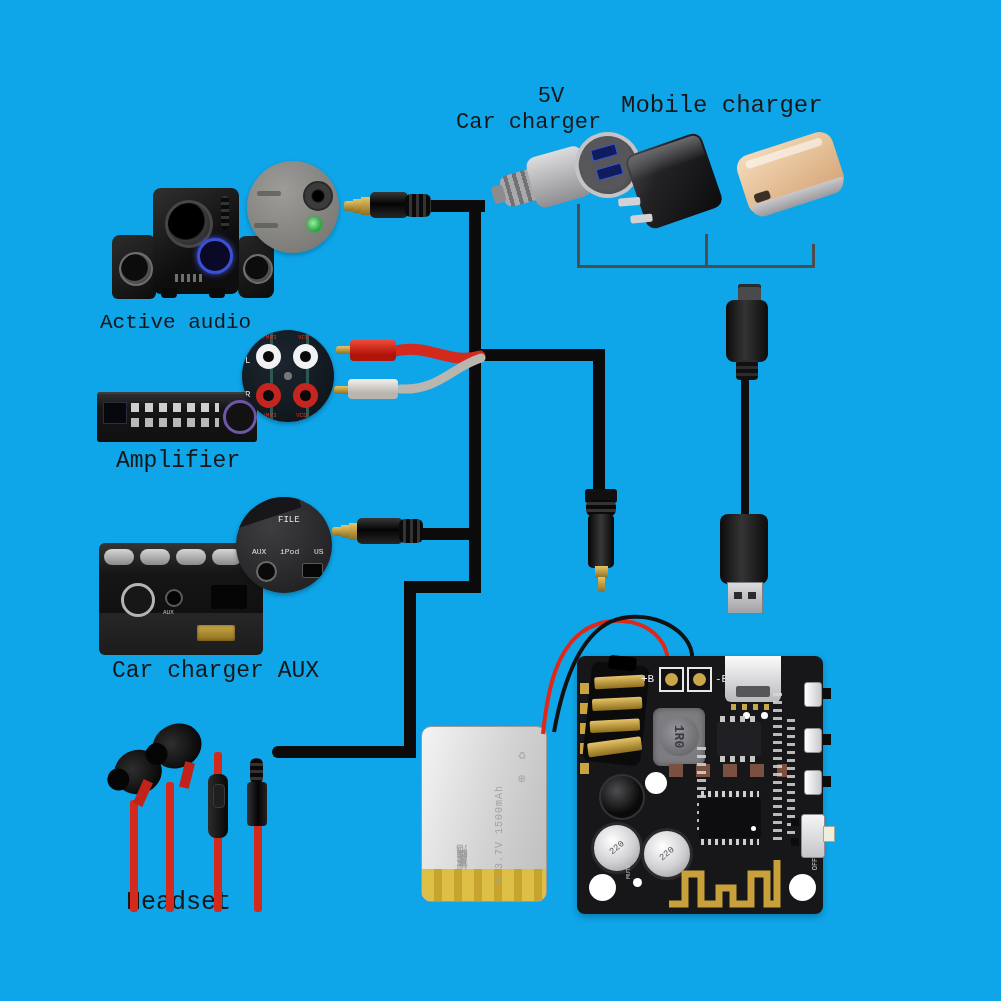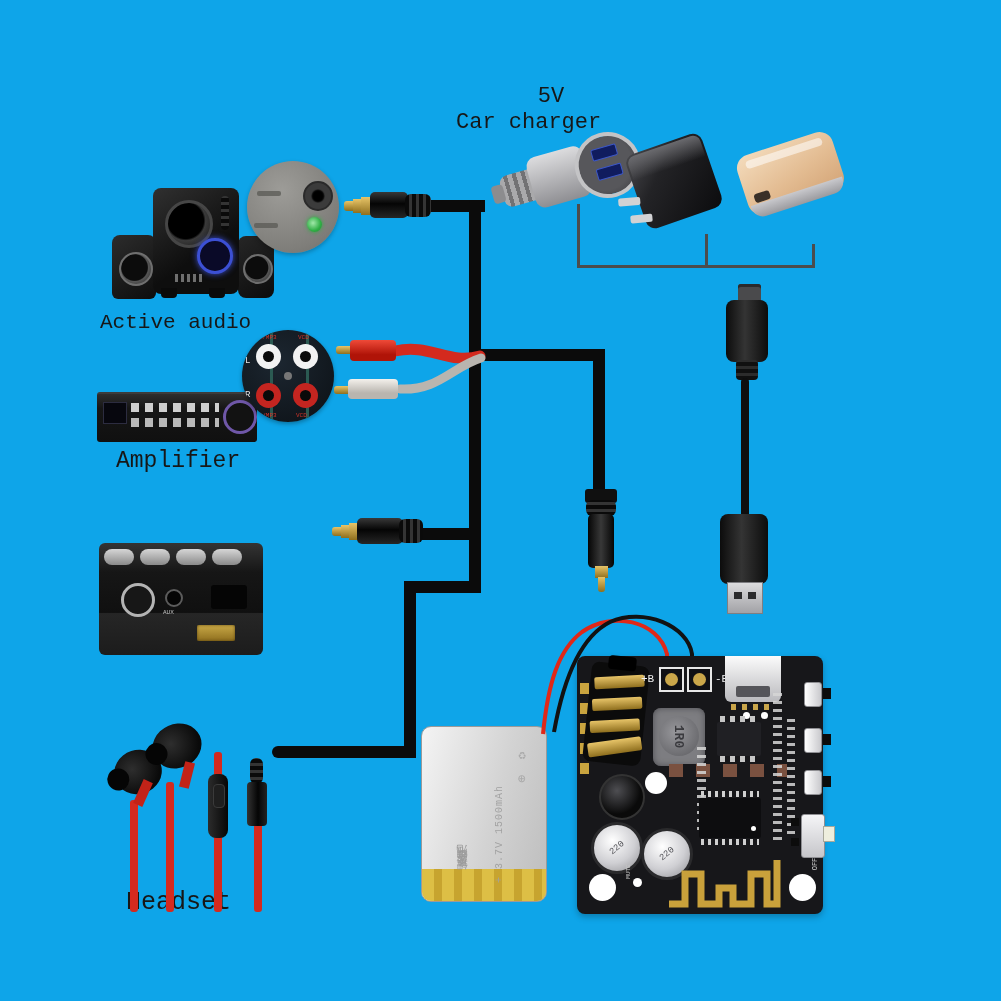--- a/index.html
+++ b/index.html
@@ -29,6 +29,7 @@
 
   <div class="lbl" style="left:516px;top:84px;width:70px;font-size:22px;text-align:center;">5V</div>
   <div class="lbl" style="left:456px;top:110px;font-size:22px;">Car charger</div>
+  <div class="lbl" style="left:621px;top:92px;font-size:24px;">Mobile charger</div>
   <div class="lbl" style="left:100px;top:311px;font-size:21px;">Active audio</div>
   <div class="lbl" style="left:116px;top:448px;font-size:23px;">Amplifier</div>
   <div class="lbl" style="left:126px;top:888px;font-size:25px;">Headset</div>

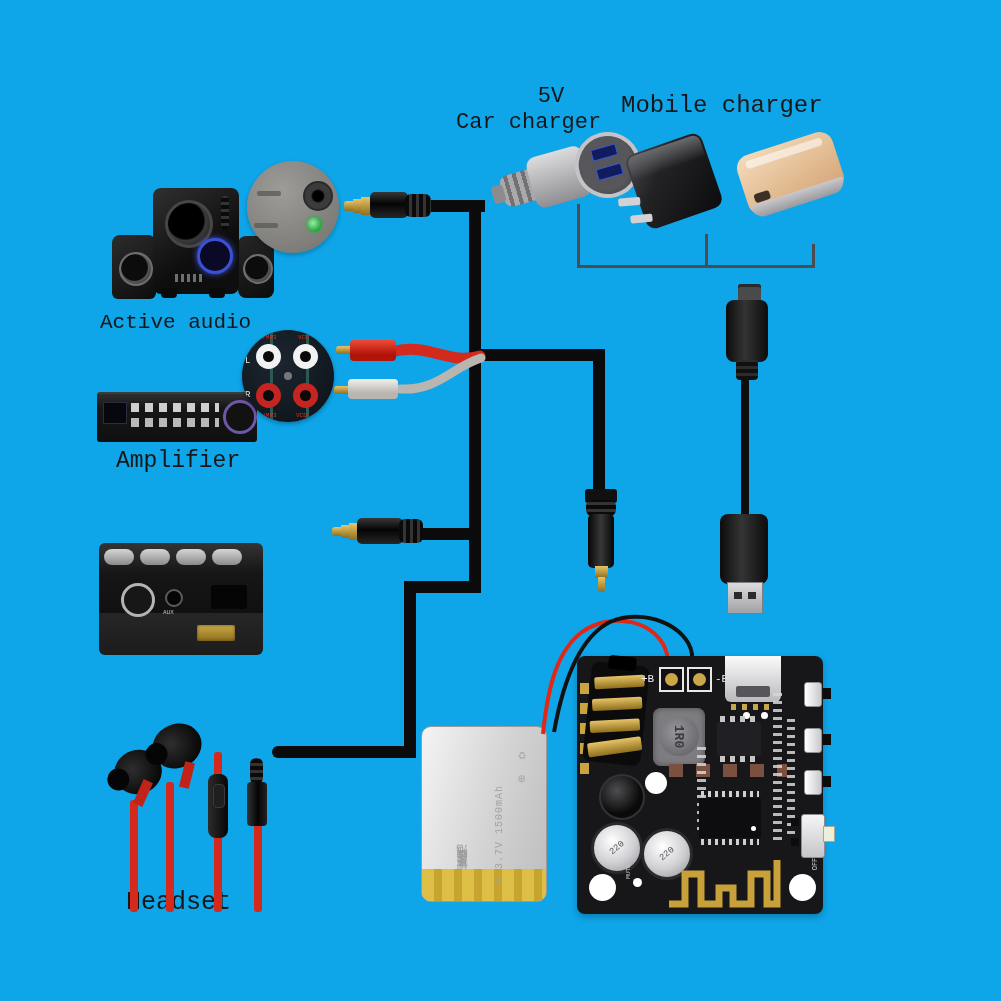--- a/index.html
+++ b/index.html
@@ -154,6 +154,15 @@
     <div class="abs" style="left:98px;top:82px;width:38px;height:16px;border-radius:2px;background:linear-gradient(180deg,#c8a846,#8f6f1e);box-shadow:inset 0 0 3px #5d470f;"></div>
   </div>
 
+  <div class="abs c" style="left:236px;top:497px;width:96px;height:96px;background:radial-gradient(circle at 36% 30%,#3e3e40,#242426 72%);box-shadow:0 2px 4px rgba(0,0,0,.3);overflow:hidden;">
+    <div class="lbl" style="left:42px;top:18px;font-size:9px;color:#e4e4e4;">FILE</div>
+    <div class="lbl" style="left:16px;top:50px;font-size:8px;color:#e0e0e0;">AUX</div>
+    <div class="lbl" style="left:44px;top:50px;font-size:8px;color:#e0e0e0;">iPod</div>
+    <div class="lbl" style="left:78px;top:50px;font-size:8px;color:#e0e0e0;">US</div>
+    <div class="abs c" style="left:20px;top:64px;width:17px;height:17px;background:#0a0a0a;border:2px solid #6a6a6a;"></div>
+    <div class="abs" style="left:66px;top:66px;width:19px;height:13px;background:#060606;border:1px solid #5a5a5a;border-radius:2px;"></div>
+    <div class="abs" style="left:-8px;top:-12px;width:70px;height:34px;background:#171719;transform:rotate(-18deg);"></div>
+  </div>
 
   <div class="gold" style="left:332px;top:527px;width:9px;height:9px;border-radius:3px 0 0 3px;"></div>
   <div class="gold" style="left:341px;top:525px;width:8px;height:13px;"></div>

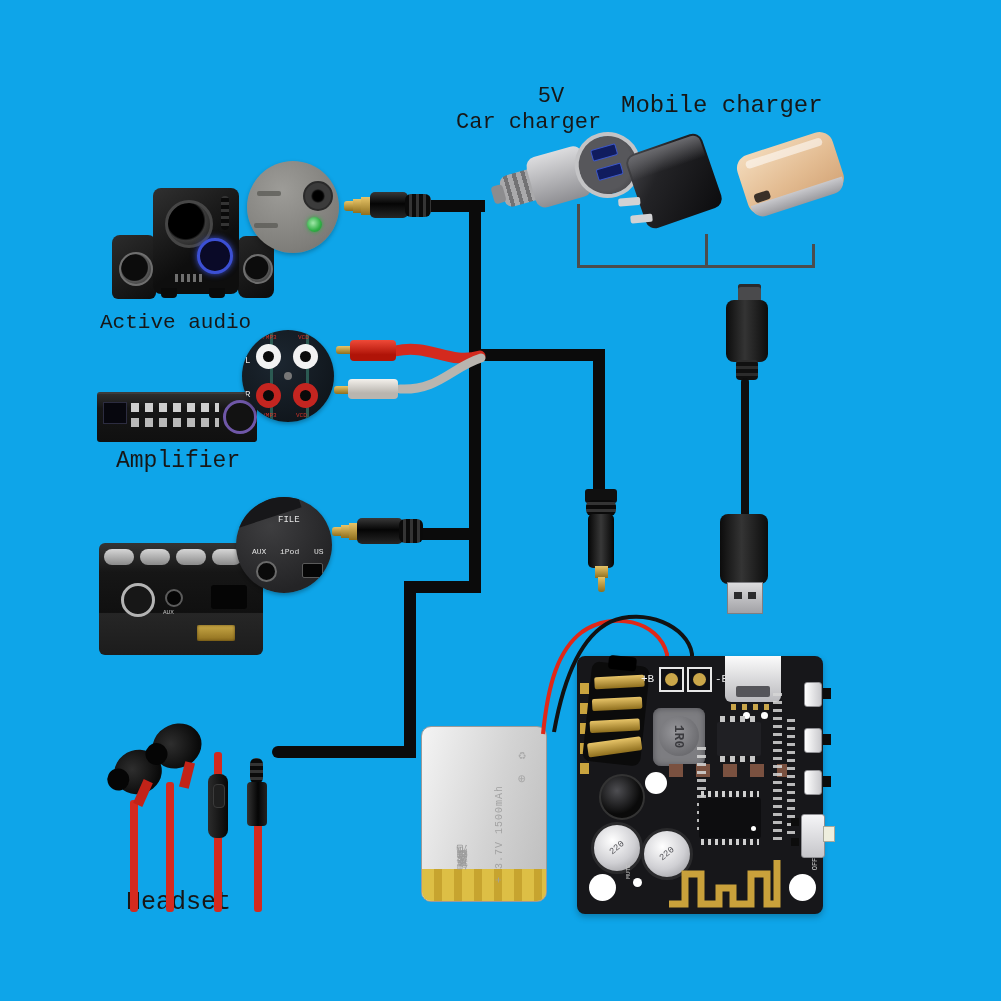--- a/index.html
+++ b/index.html
@@ -32,6 +32,7 @@
   <div class="lbl" style="left:621px;top:92px;font-size:24px;">Mobile charger</div>
   <div class="lbl" style="left:100px;top:311px;font-size:21px;">Active audio</div>
   <div class="lbl" style="left:116px;top:448px;font-size:23px;">Amplifier</div>
+  <div class="lbl" style="left:112px;top:658px;font-size:23px;">Car charger AUX</div>
   <div class="lbl" style="left:126px;top:888px;font-size:25px;">Headset</div>
 
   <div class="line" style="left:427px;top:200px;width:58px;height:12px;"></div>

